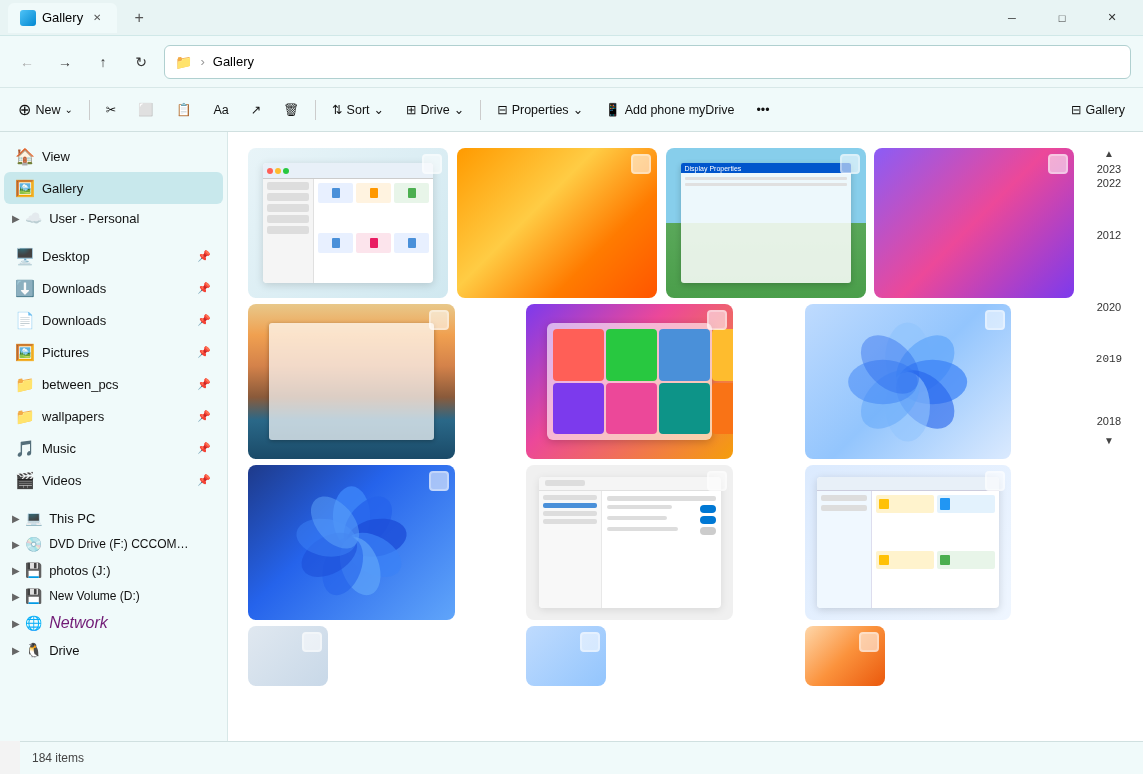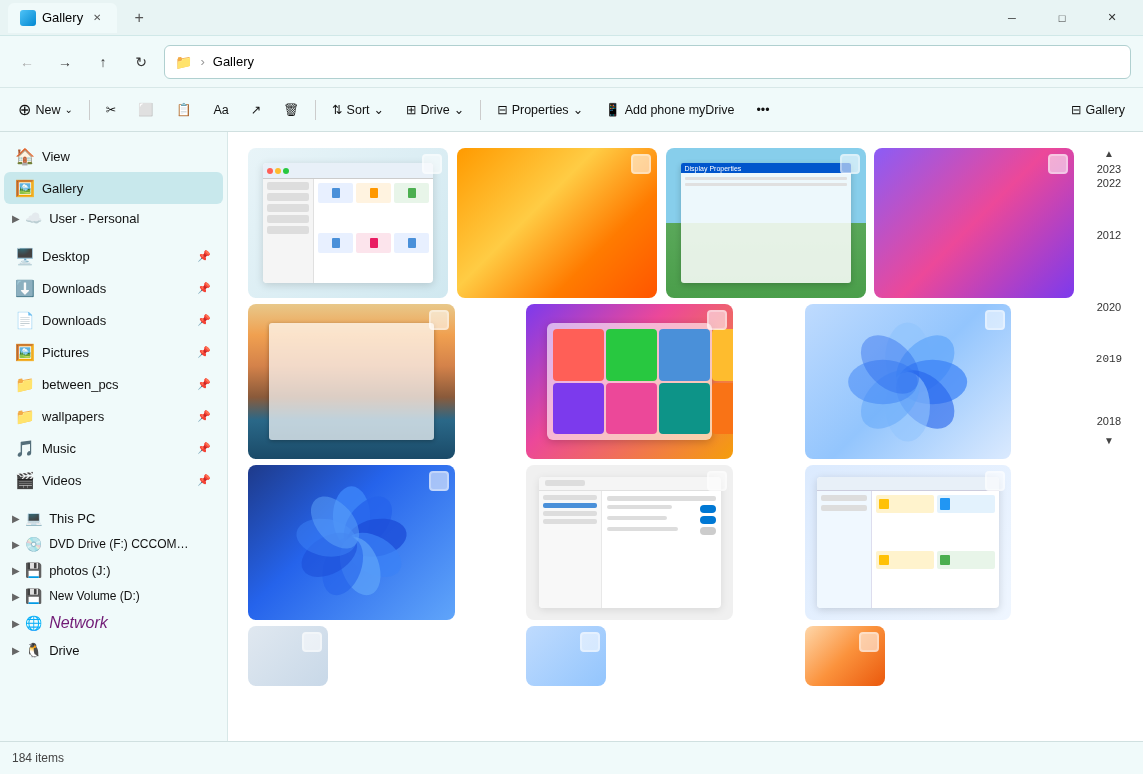--- a/index.html
+++ b/index.html
@@ -265,6 +265,7 @@
       padding: 16px 12px;
       font-size: 12px;
       color: #444;
+      margin-left: 20px;
     }
   </style>
 </head>

